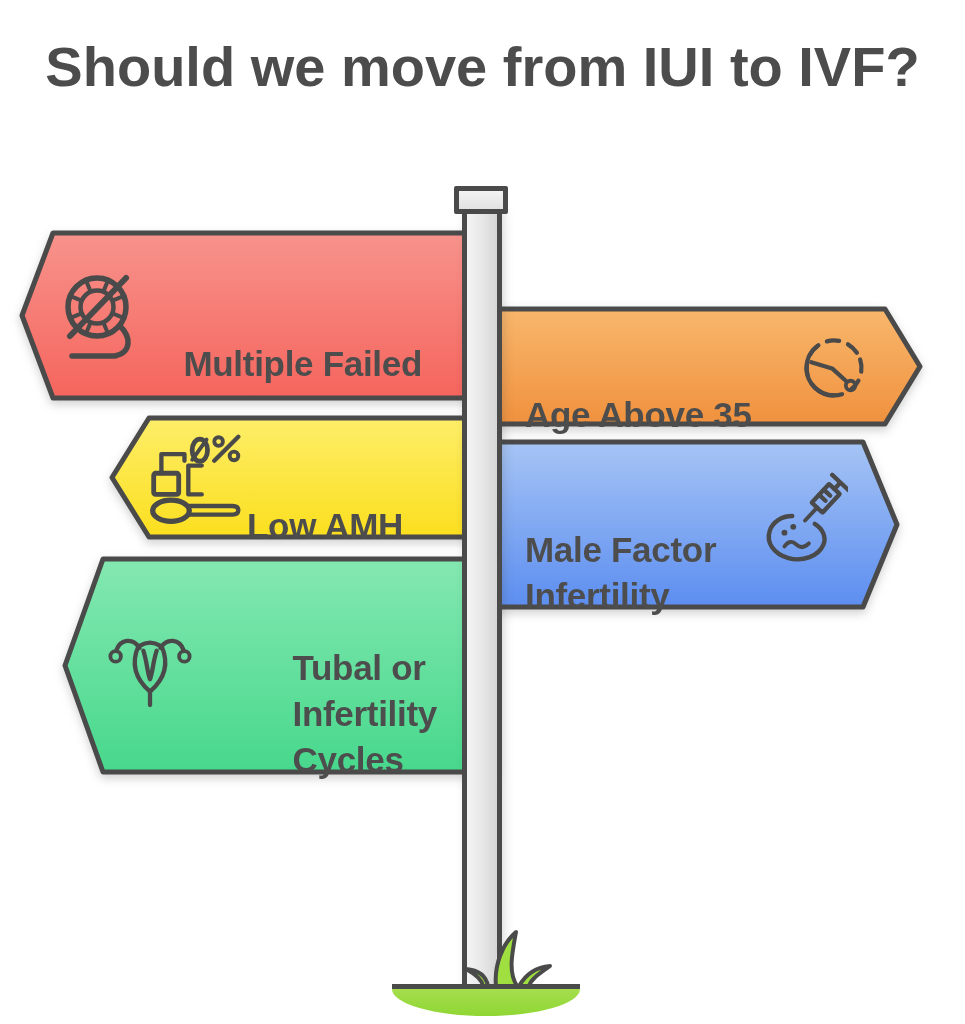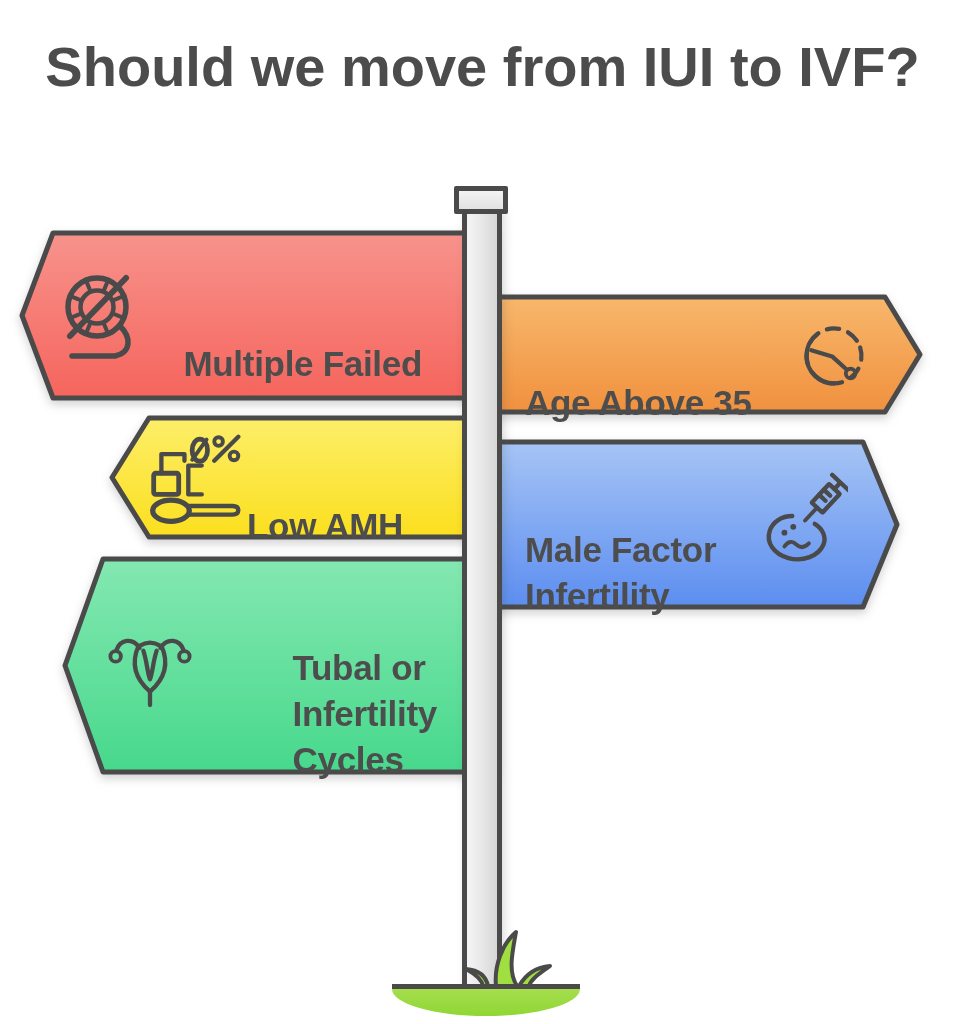--- a/index.html
+++ b/index.html
@@ -101,7 +101,7 @@
     </div>
   </div>
 
-  <div class="sign" style="left:470px;top:297px;width:450px;height:115px;">
+  <div class="sign" style="left:470px;top:309px;width:450px;height:115px;">
     <svg class="shape" width="462" height="127" viewBox="-6 -6 462 127">
       <polygon points="0,0 415,0 450,57.5 415,115 0,115" fill="url(#g1)" stroke="#4a4a4a" stroke-width="5" stroke-linejoin="round"></polygon>
     </svg>

